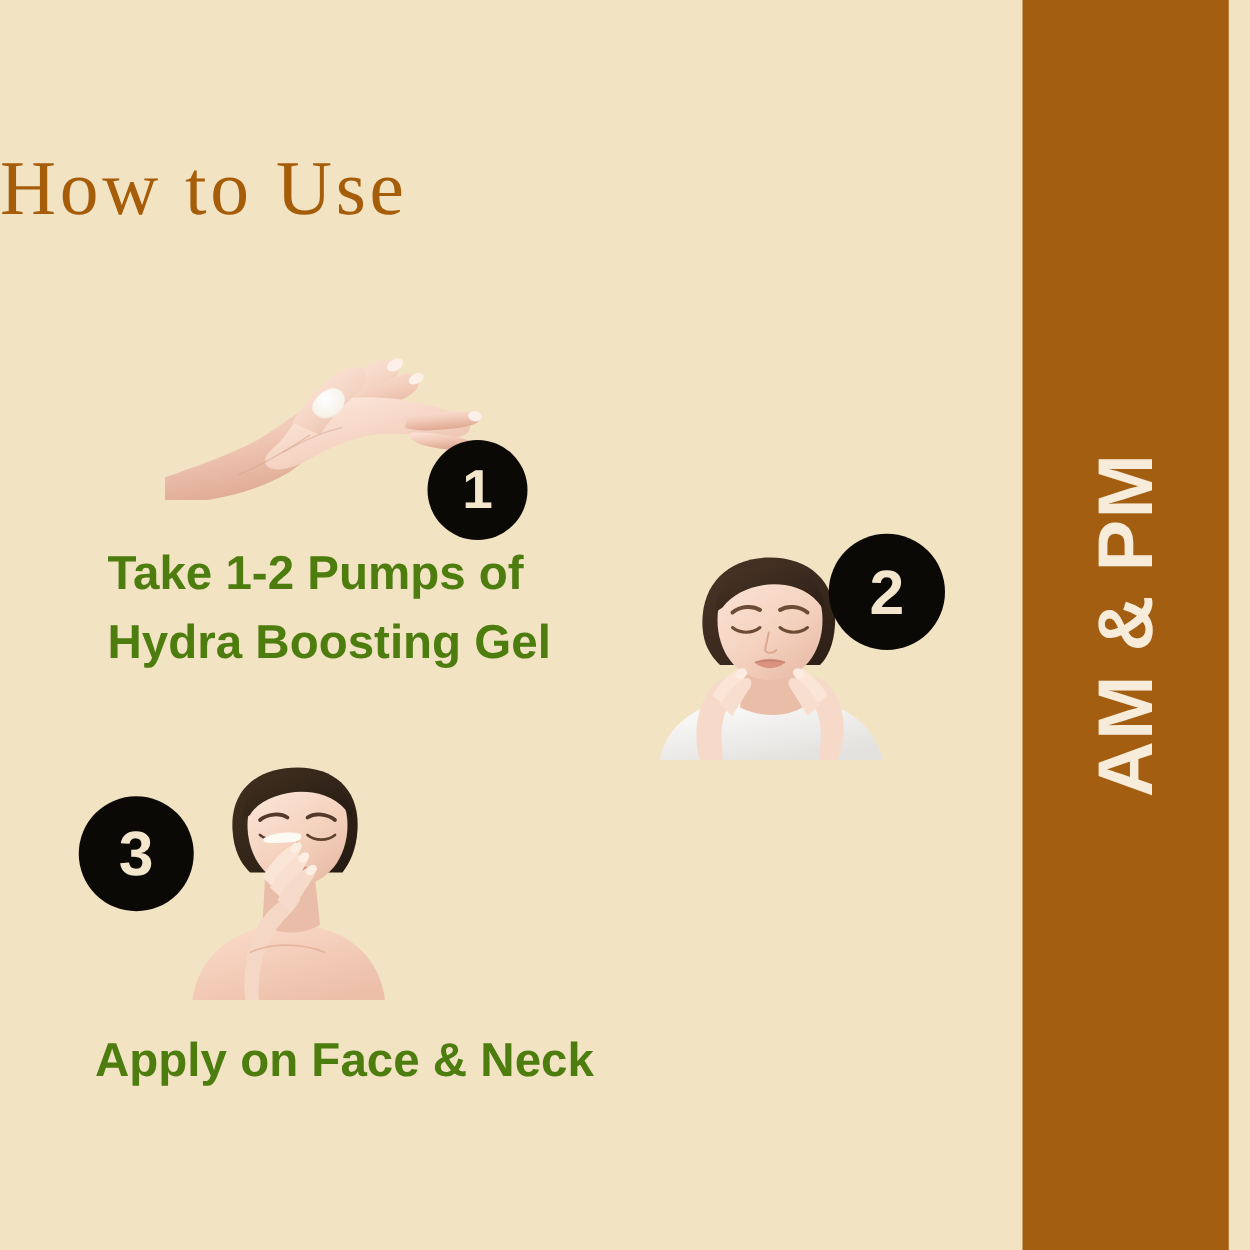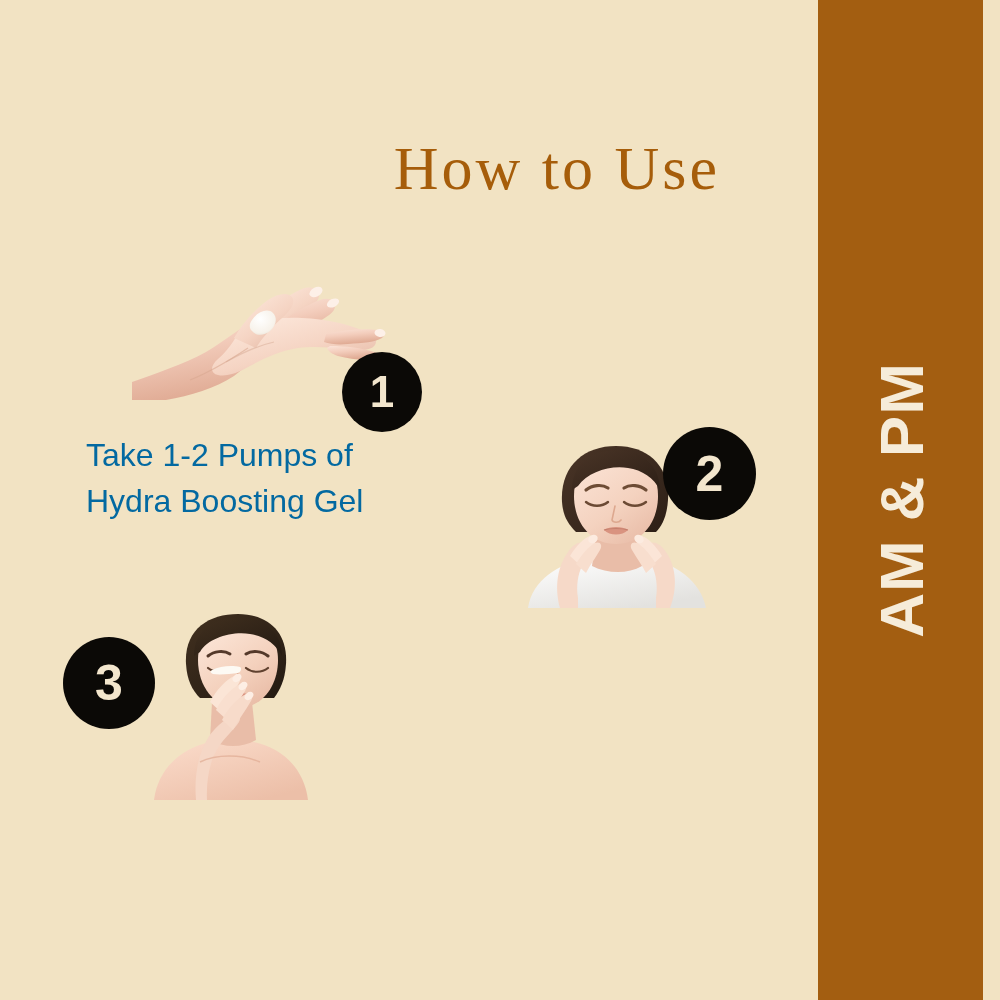--- a/index.html
+++ b/index.html
@@ -52,9 +52,9 @@
   .page-title {
     position: absolute;
     left: 0;
-    top: 133px;
+    top: 116px;
     width: 720px;
-    text-align: right;
+    text-align: left;
     font-family: "Liberation Serif", "DejaVu Serif", serif;
     font-size: 62px;
     font-weight: 400;

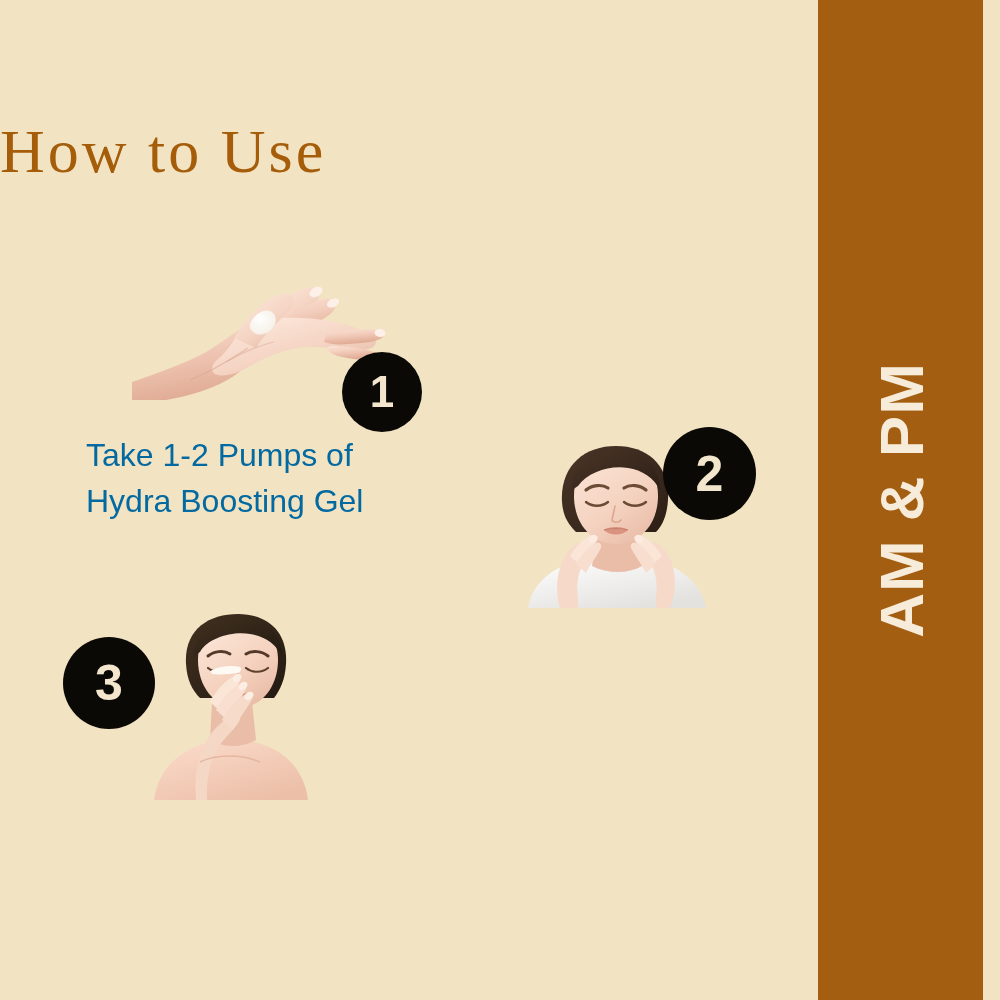--- a/index.html
+++ b/index.html
@@ -65,10 +65,10 @@
   
   .step-caption {
     position: absolute;
-    color: #0369a1;
+    color: #4d7c0f;
     font-family: "Liberation Sans", sans-serif;
-    font-weight: 400;
-    font-size: 32px;
+    font-weight: 700;
+    font-size: 38px;
     line-height: 1.45;
   }
   #caption-1 {

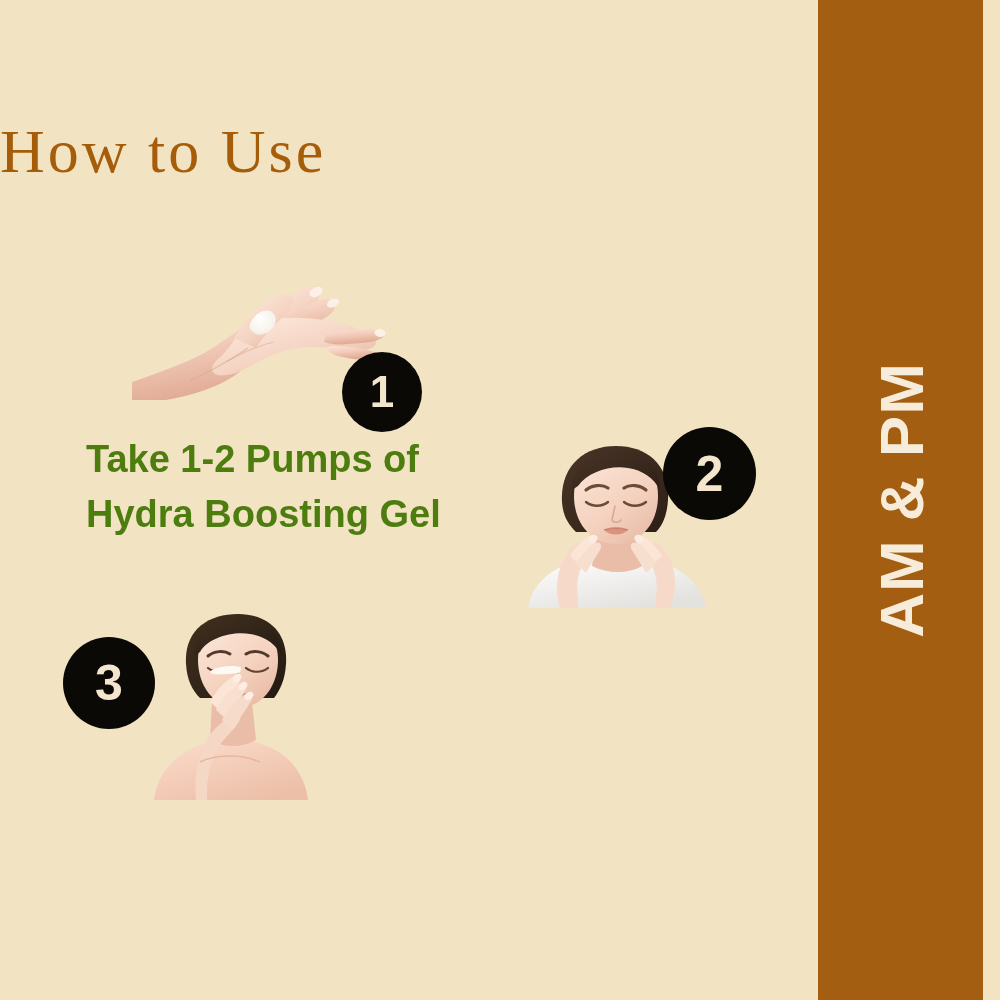--- a/index.html
+++ b/index.html
@@ -324,6 +324,9 @@
     <span>3</span>
   </div>
 
+  <div class="step-caption" id="caption-3">
+    <div>Apply on Face &amp; Neck</div>
+  </div>
 
   <div class="side-band">
     <div class="side-band-label">AM &amp; PM</div>

